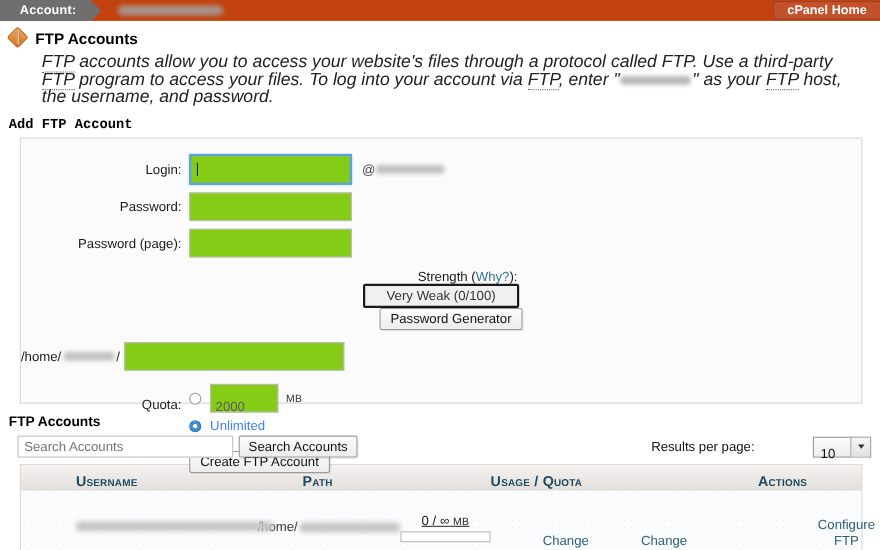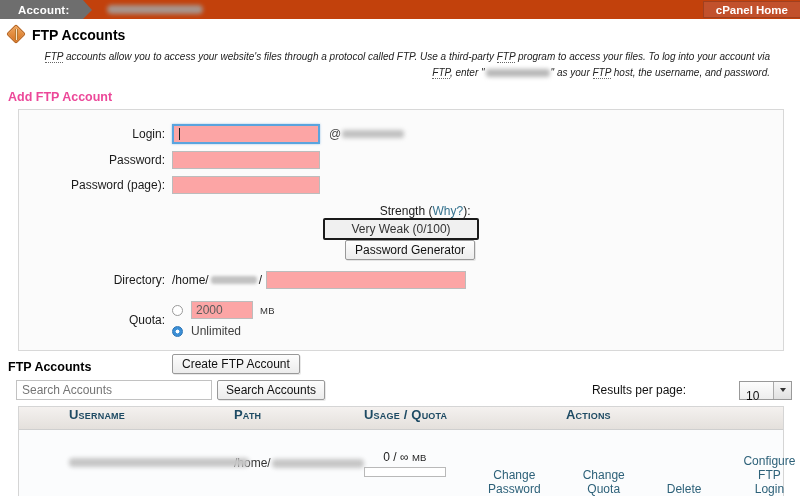--- a/index.html
+++ b/index.html
@@ -105,11 +105,10 @@
   
   .desc {
     font-style: italic;
-    font-size: 10px;
+    font-size: 16px;
     line-height: 16px;
     color: #222;
-    padding: 2px 30px 0 22px;
-    text-align: right;
+    padding: 2px 30px 0 38px;
   }
   .abbr {
     border-bottom: 1px dotted #666;

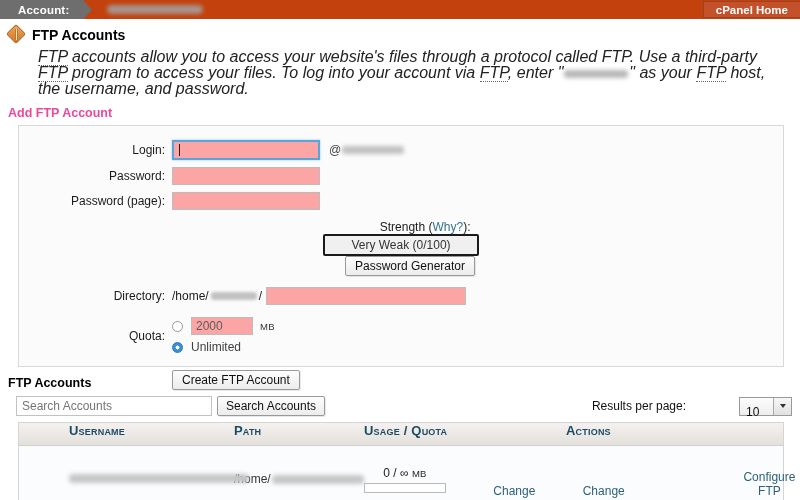--- a/index.html
+++ b/index.html
@@ -127,8 +127,9 @@
   .section-head {
     font-weight: bold;
     font-size: 12.5px;
-    color: #ec4899;
+    color: #000000;
     padding: 9px 0 5px 8px;
+    font-family: Liberation Mono, monospace;
   }
 
   

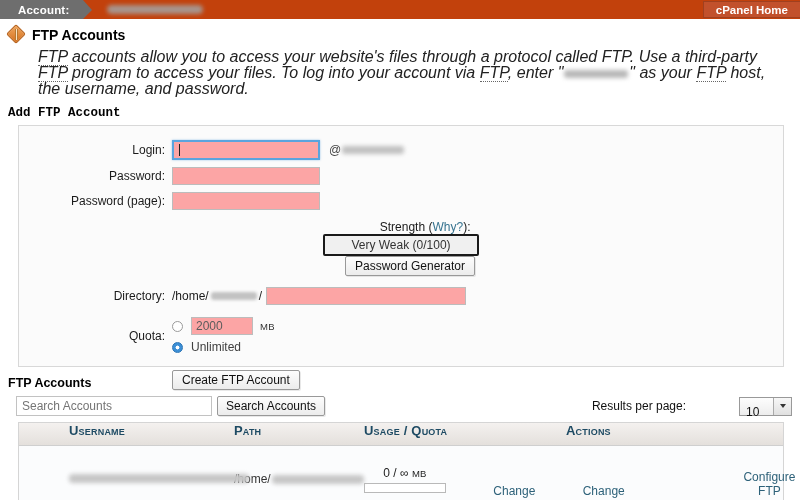--- a/index.html
+++ b/index.html
@@ -208,7 +208,7 @@
     cursor: pointer;
   }
   .strength-box {
-    width: 156px;
+    width: 142px;
     text-align: center;
     border: 2px solid #1a1a1a;
     border-radius: 2px;

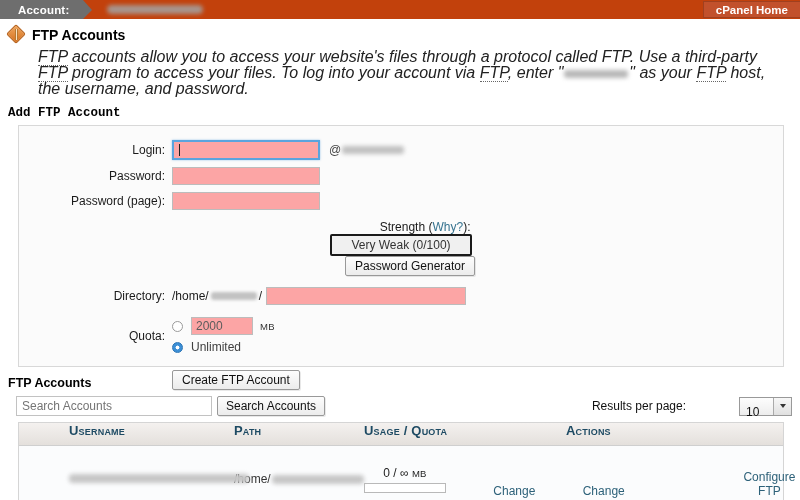--- a/index.html
+++ b/index.html
@@ -474,7 +474,6 @@
   </div>
 
   <div class="frow" style="margin-bottom:12px;">
-    <div class="flabel">Directory:</div>
     <div class="dirpath">
       <span>/home/</span>
         <span class="redact-user"></span>

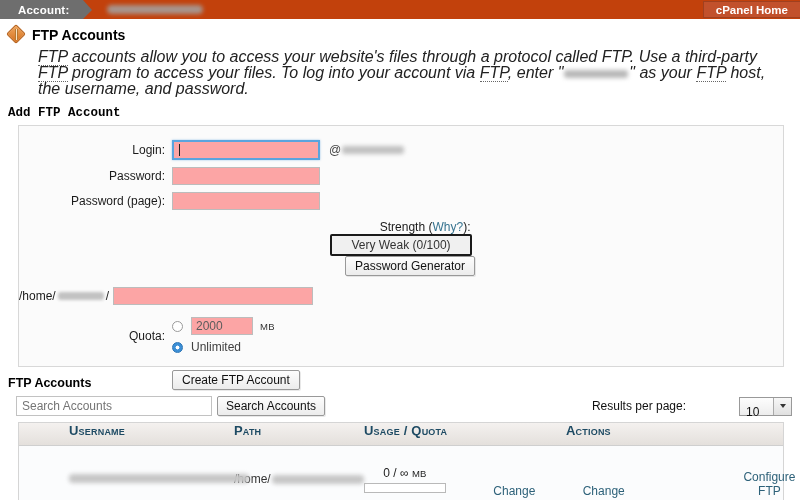--- a/index.html
+++ b/index.html
@@ -162,10 +162,10 @@
     height: 18px;
     box-sizing: border-box;
     border: 1px solid #bcbcbc;
-    background: #fca5a5;
+    background: #84cc16;
     font-family: "Liberation Sans", sans-serif;
     font-size: 12px;
-    padding: 0 4px;
+    padding: 12px 4px;
     color: #333;
   }
   .txt.focused {

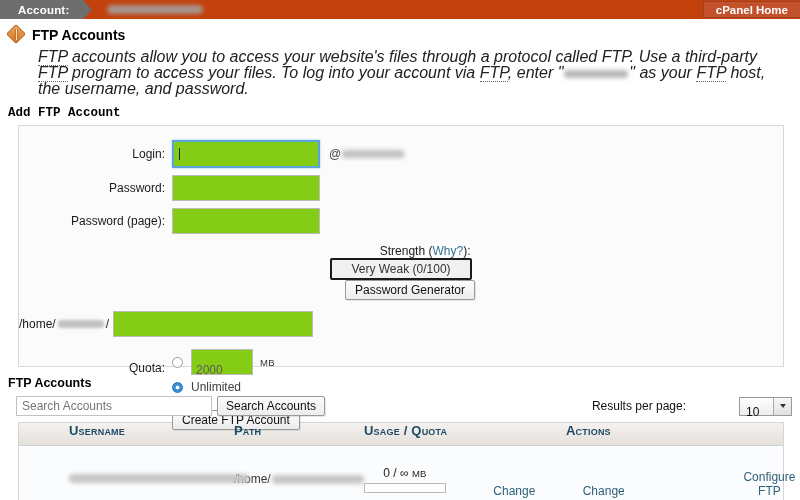--- a/index.html
+++ b/index.html
@@ -494,7 +494,7 @@
       </div>
       <div style="display:flex;align-items:center;">
         <span class="radio on"></span>
-        <span style="font-size:12px;color:#404040;">Unlimited</span>
+        <span style="font-size:12px;color:#3b82f6;">Unlimited</span>
       </div>
     </div>
   </div>

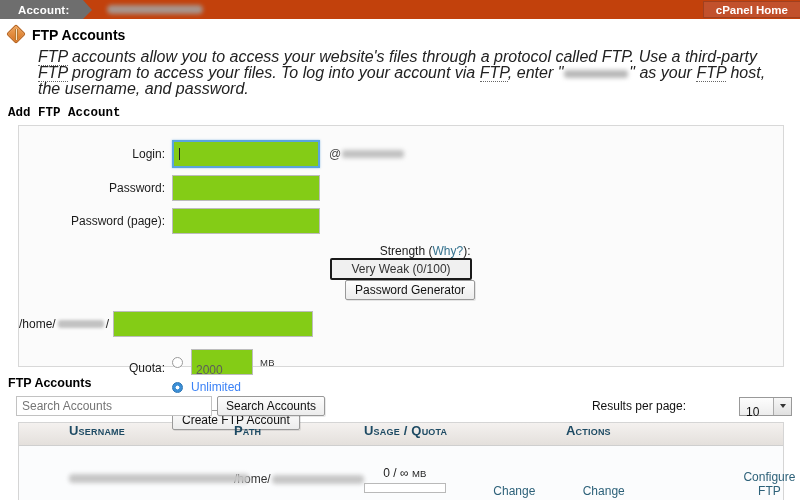--- a/index.html
+++ b/index.html
@@ -331,7 +331,8 @@
     background: linear-gradient(#f4f1ef,#e4e0dc);
     border-bottom: 1px solid #cfcfcf;
     height: 22px;
-    align-items: flex-start;
+    align-items: flex-end;
+    gap: 41px;
   }
   .th {
     font-variant: small-caps;

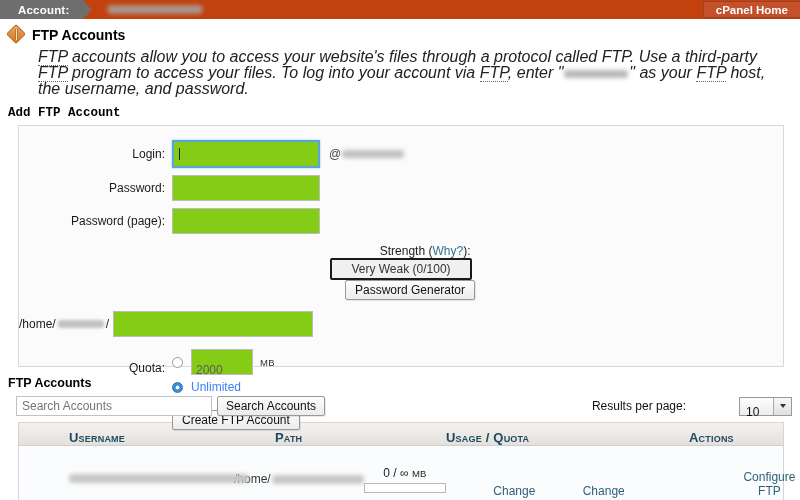--- a/index.html
+++ b/index.html
@@ -378,6 +378,7 @@
   }
   .usage-cell {
     text-align: center;
+    text-decoration: underline;
   }
   .usage-text {
     font-size: 12px;

